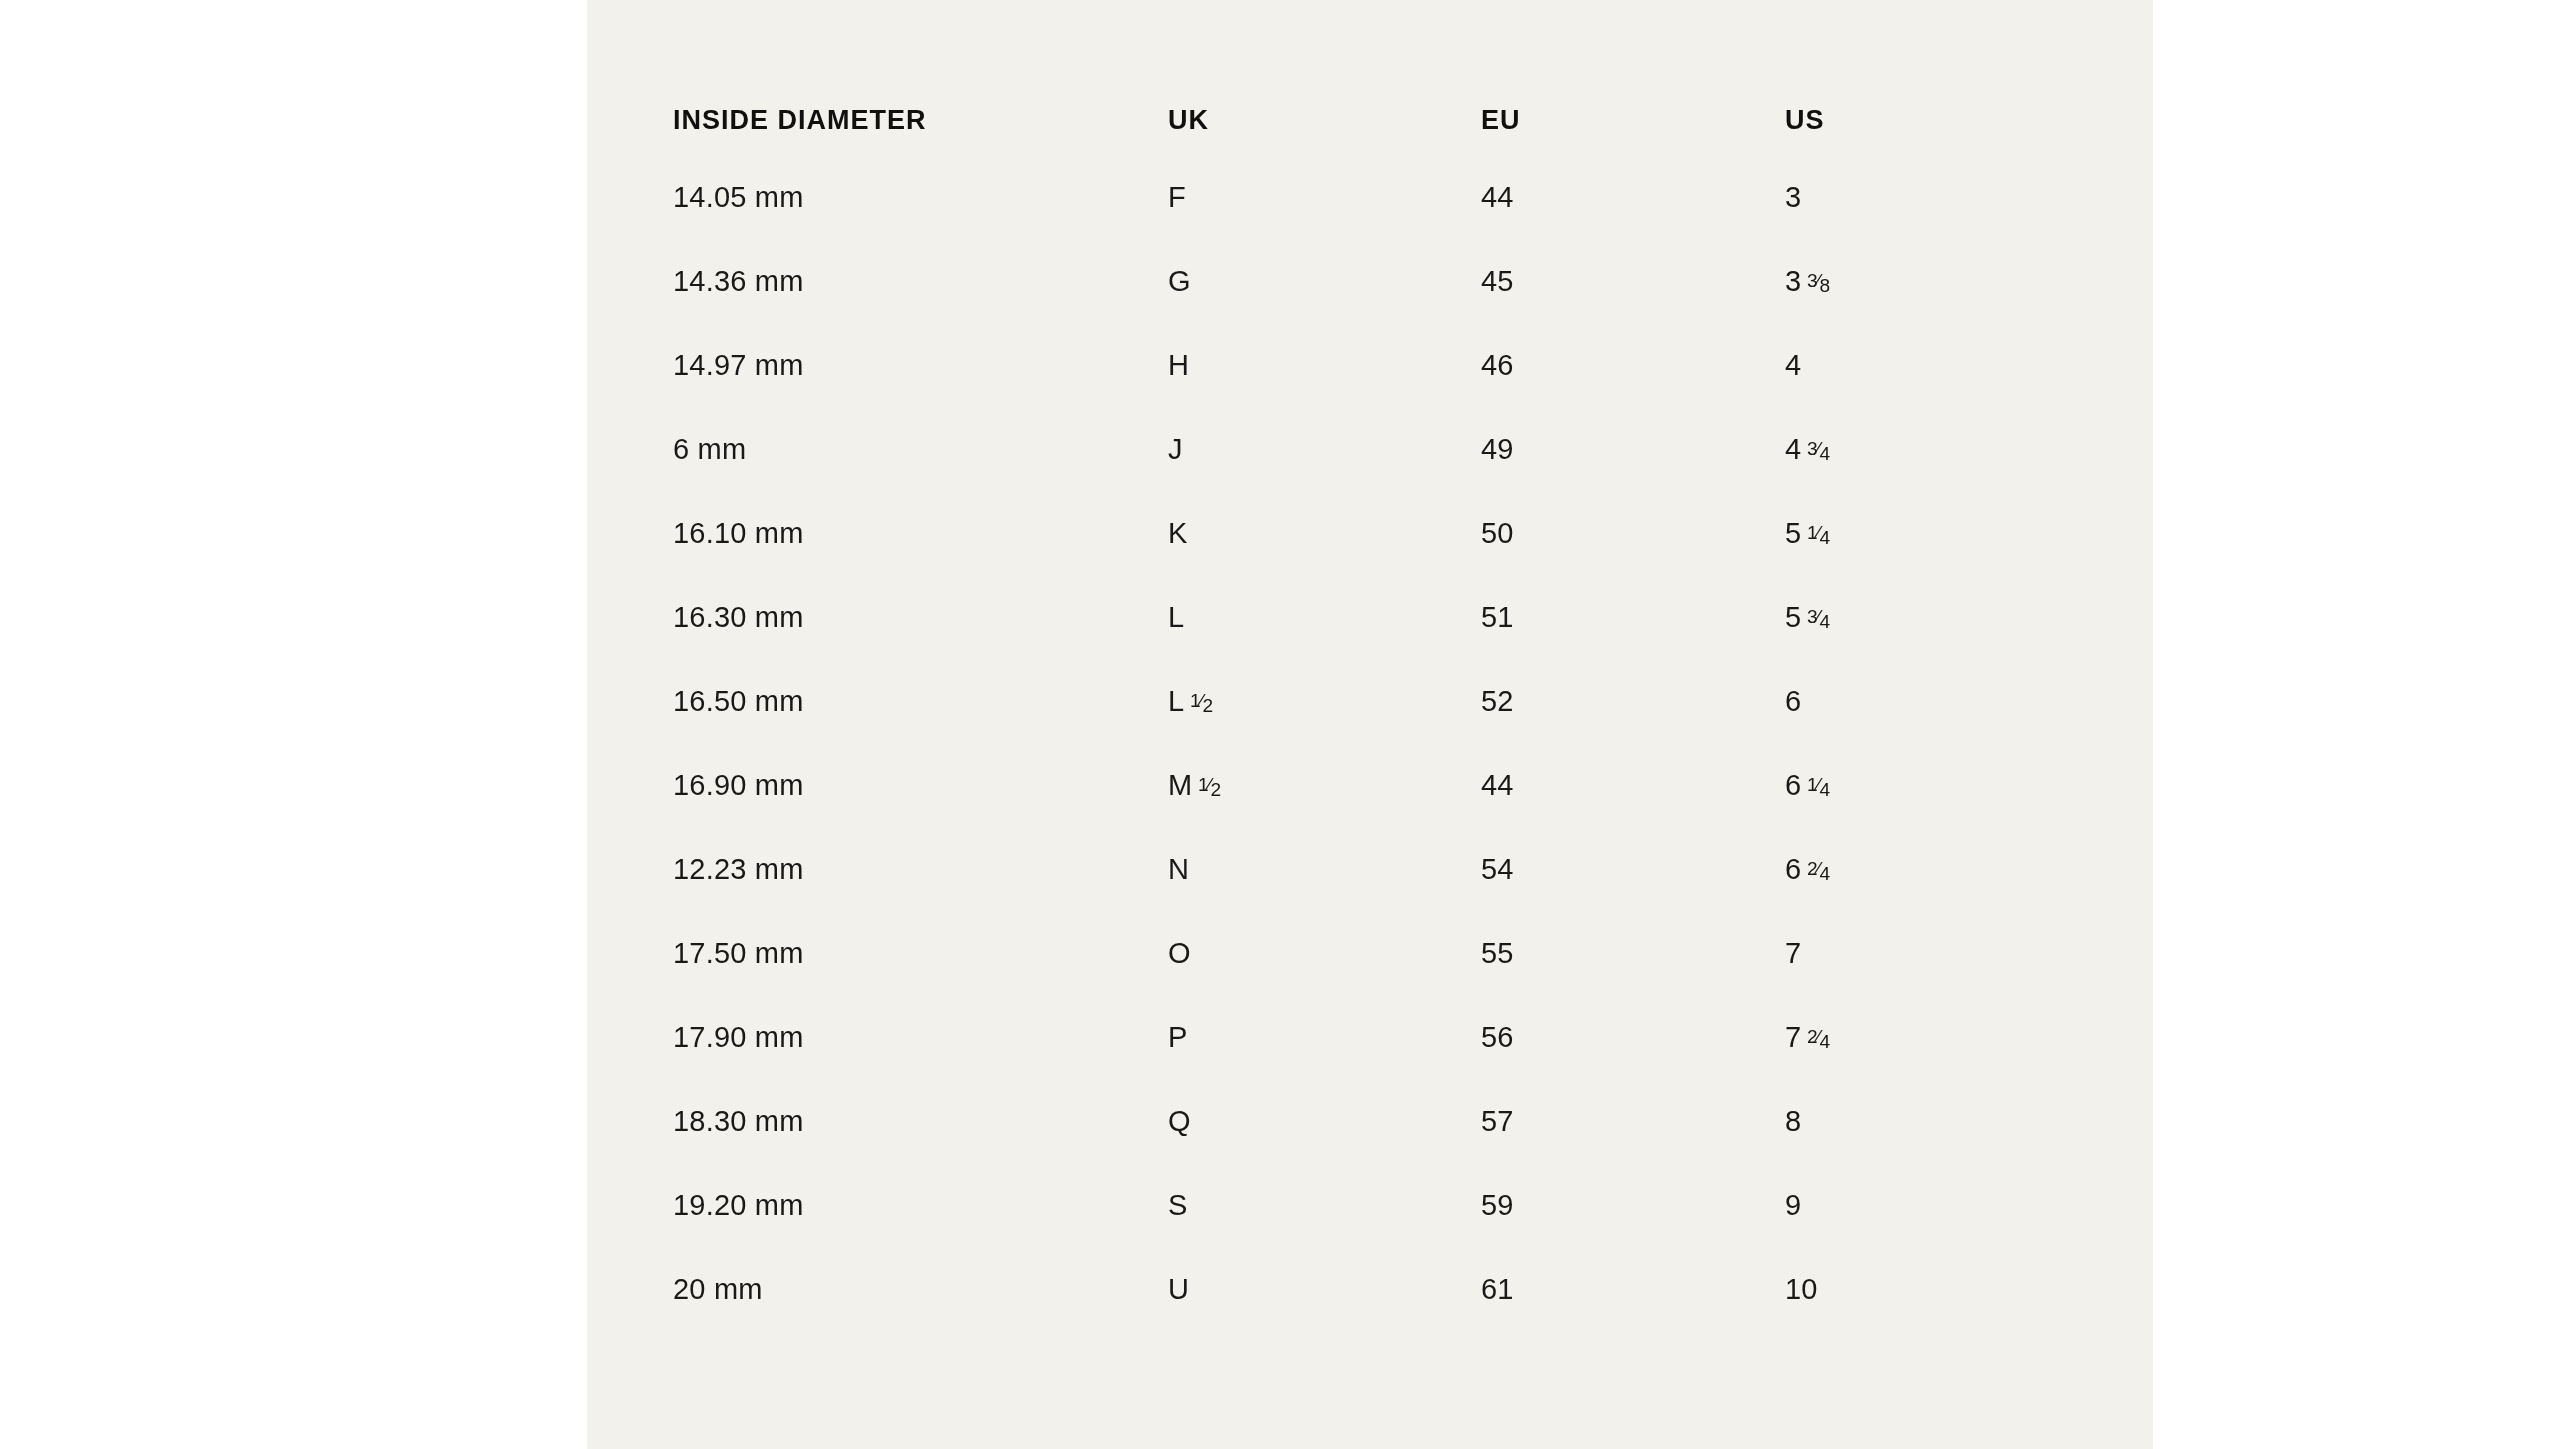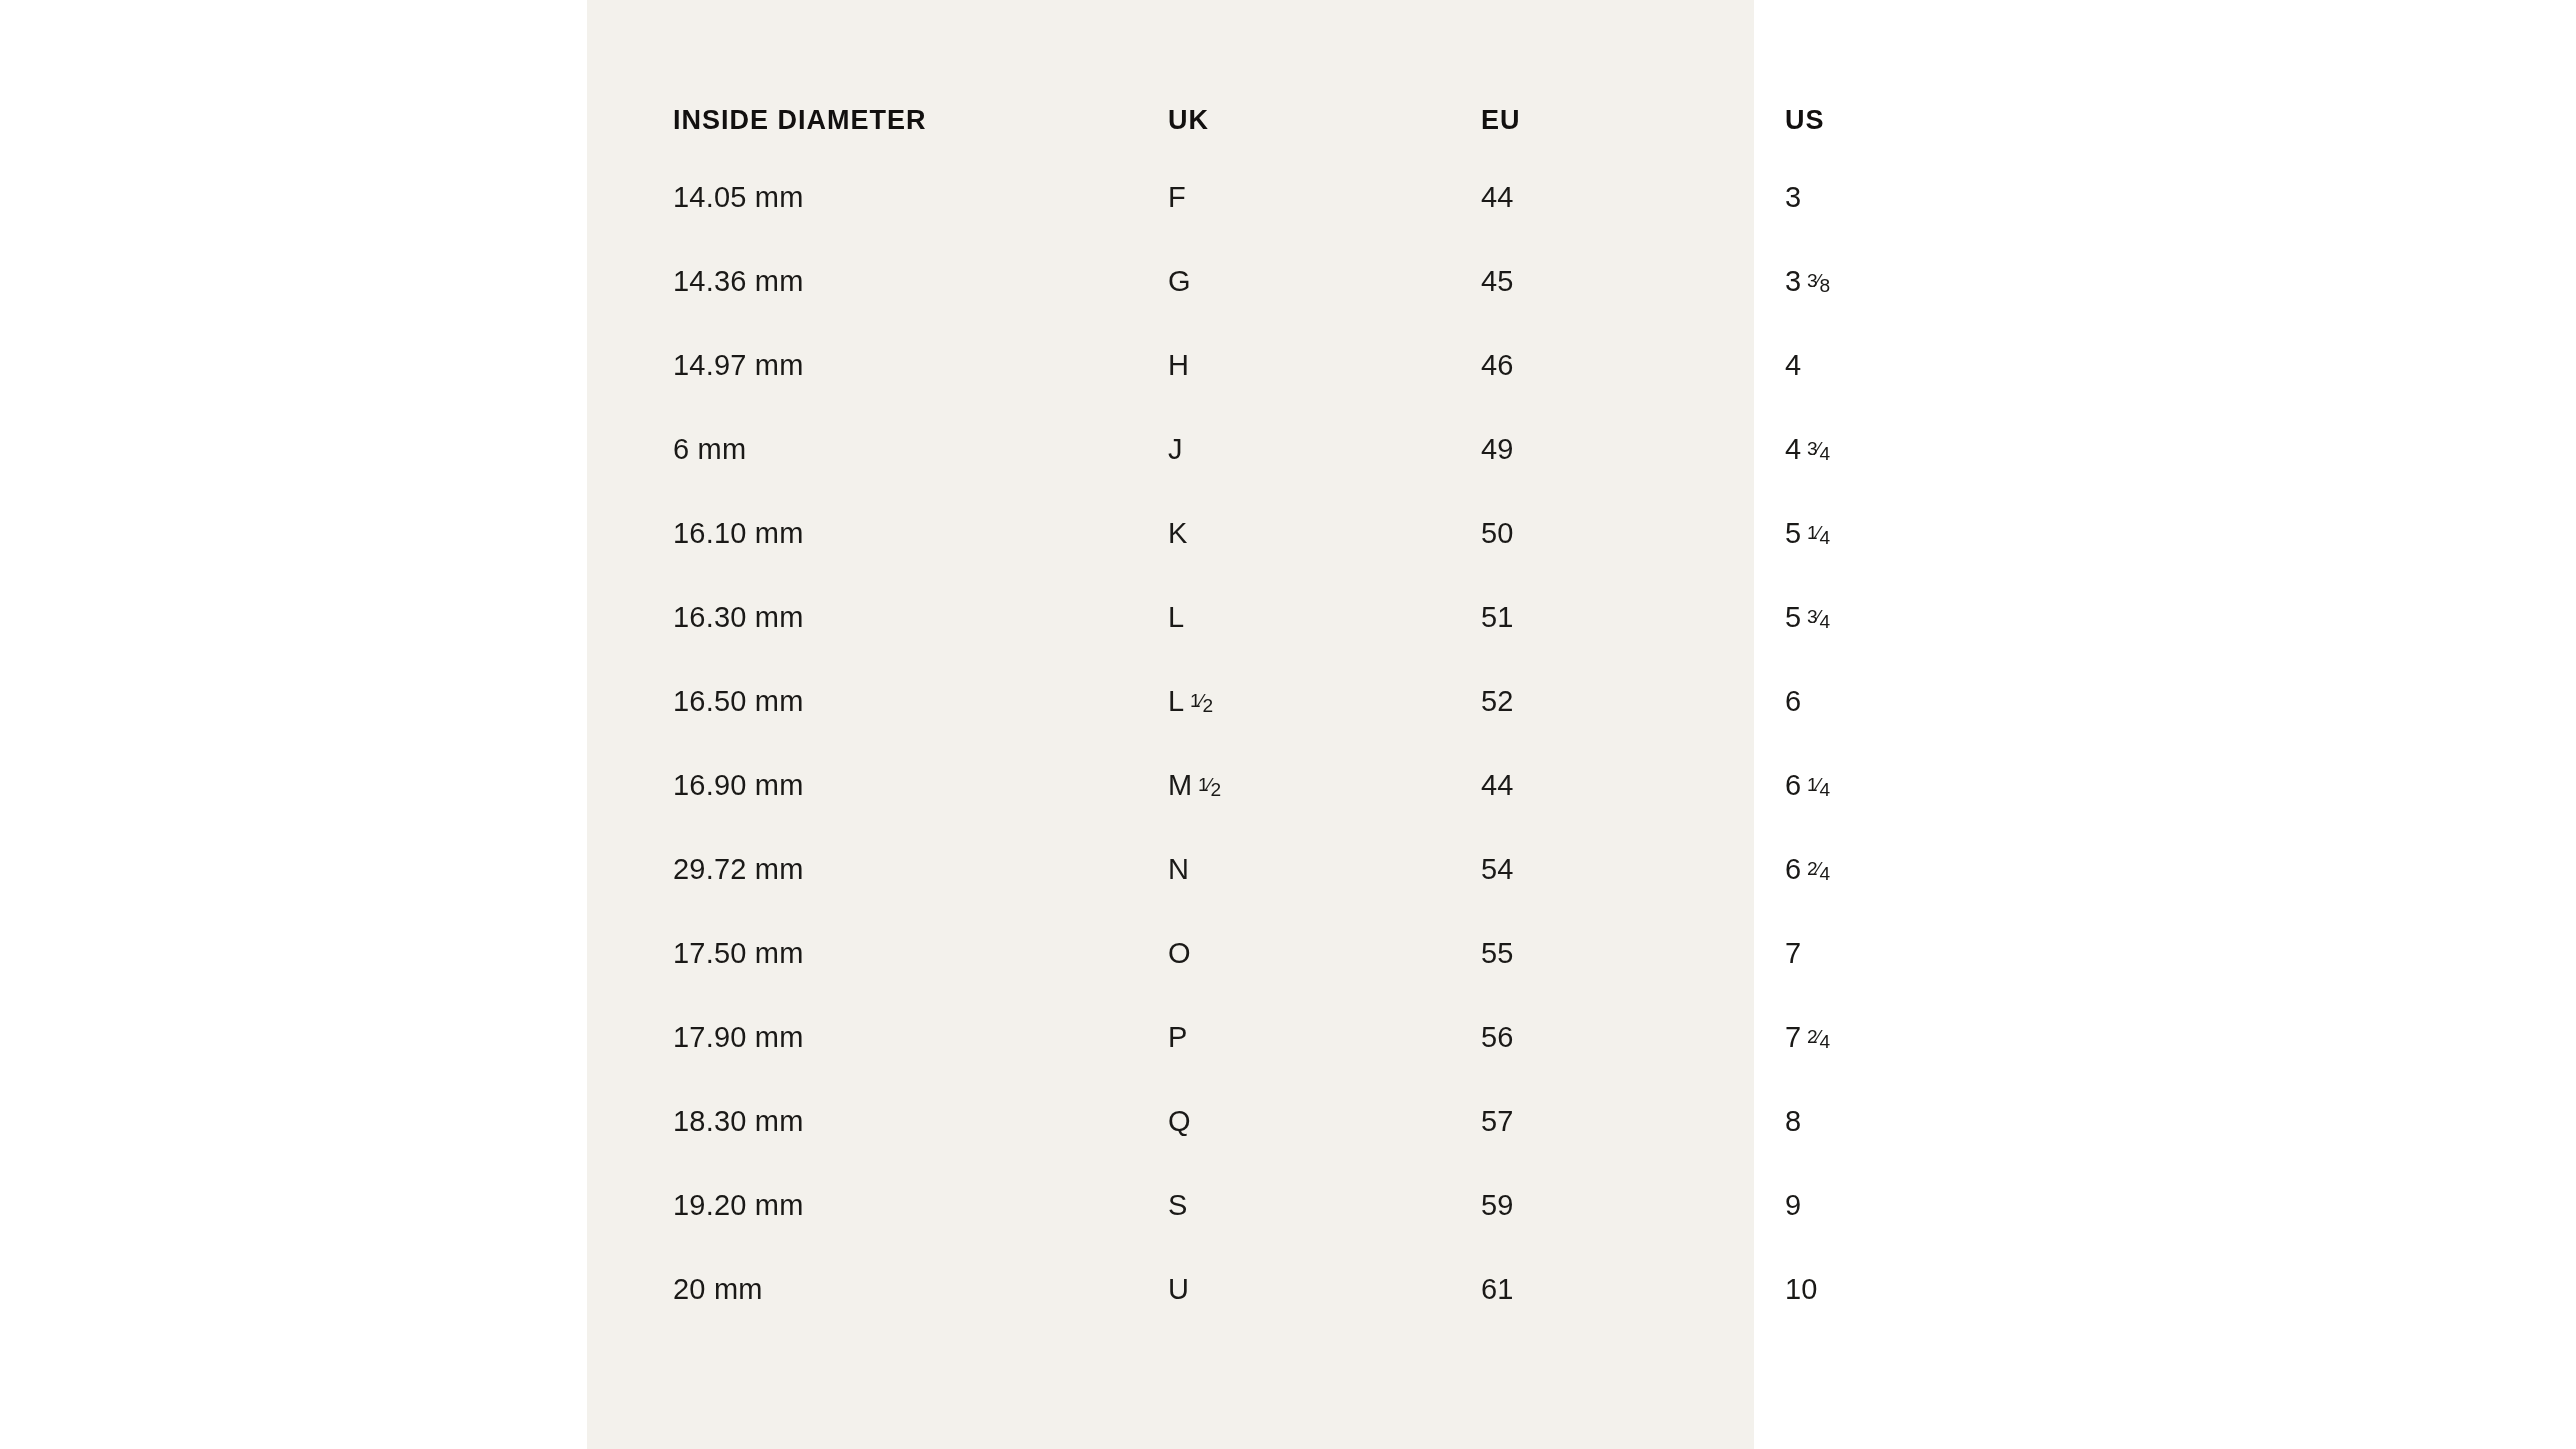--- a/index.html
+++ b/index.html
@@ -27,7 +27,7 @@
     position: absolute;
     left: 587px;
     top: 0px;
-    width: 1167px;
+    width: 1566px;
     height: 1449px;
     background: #f3f1ec;
     box-sizing: border-box;

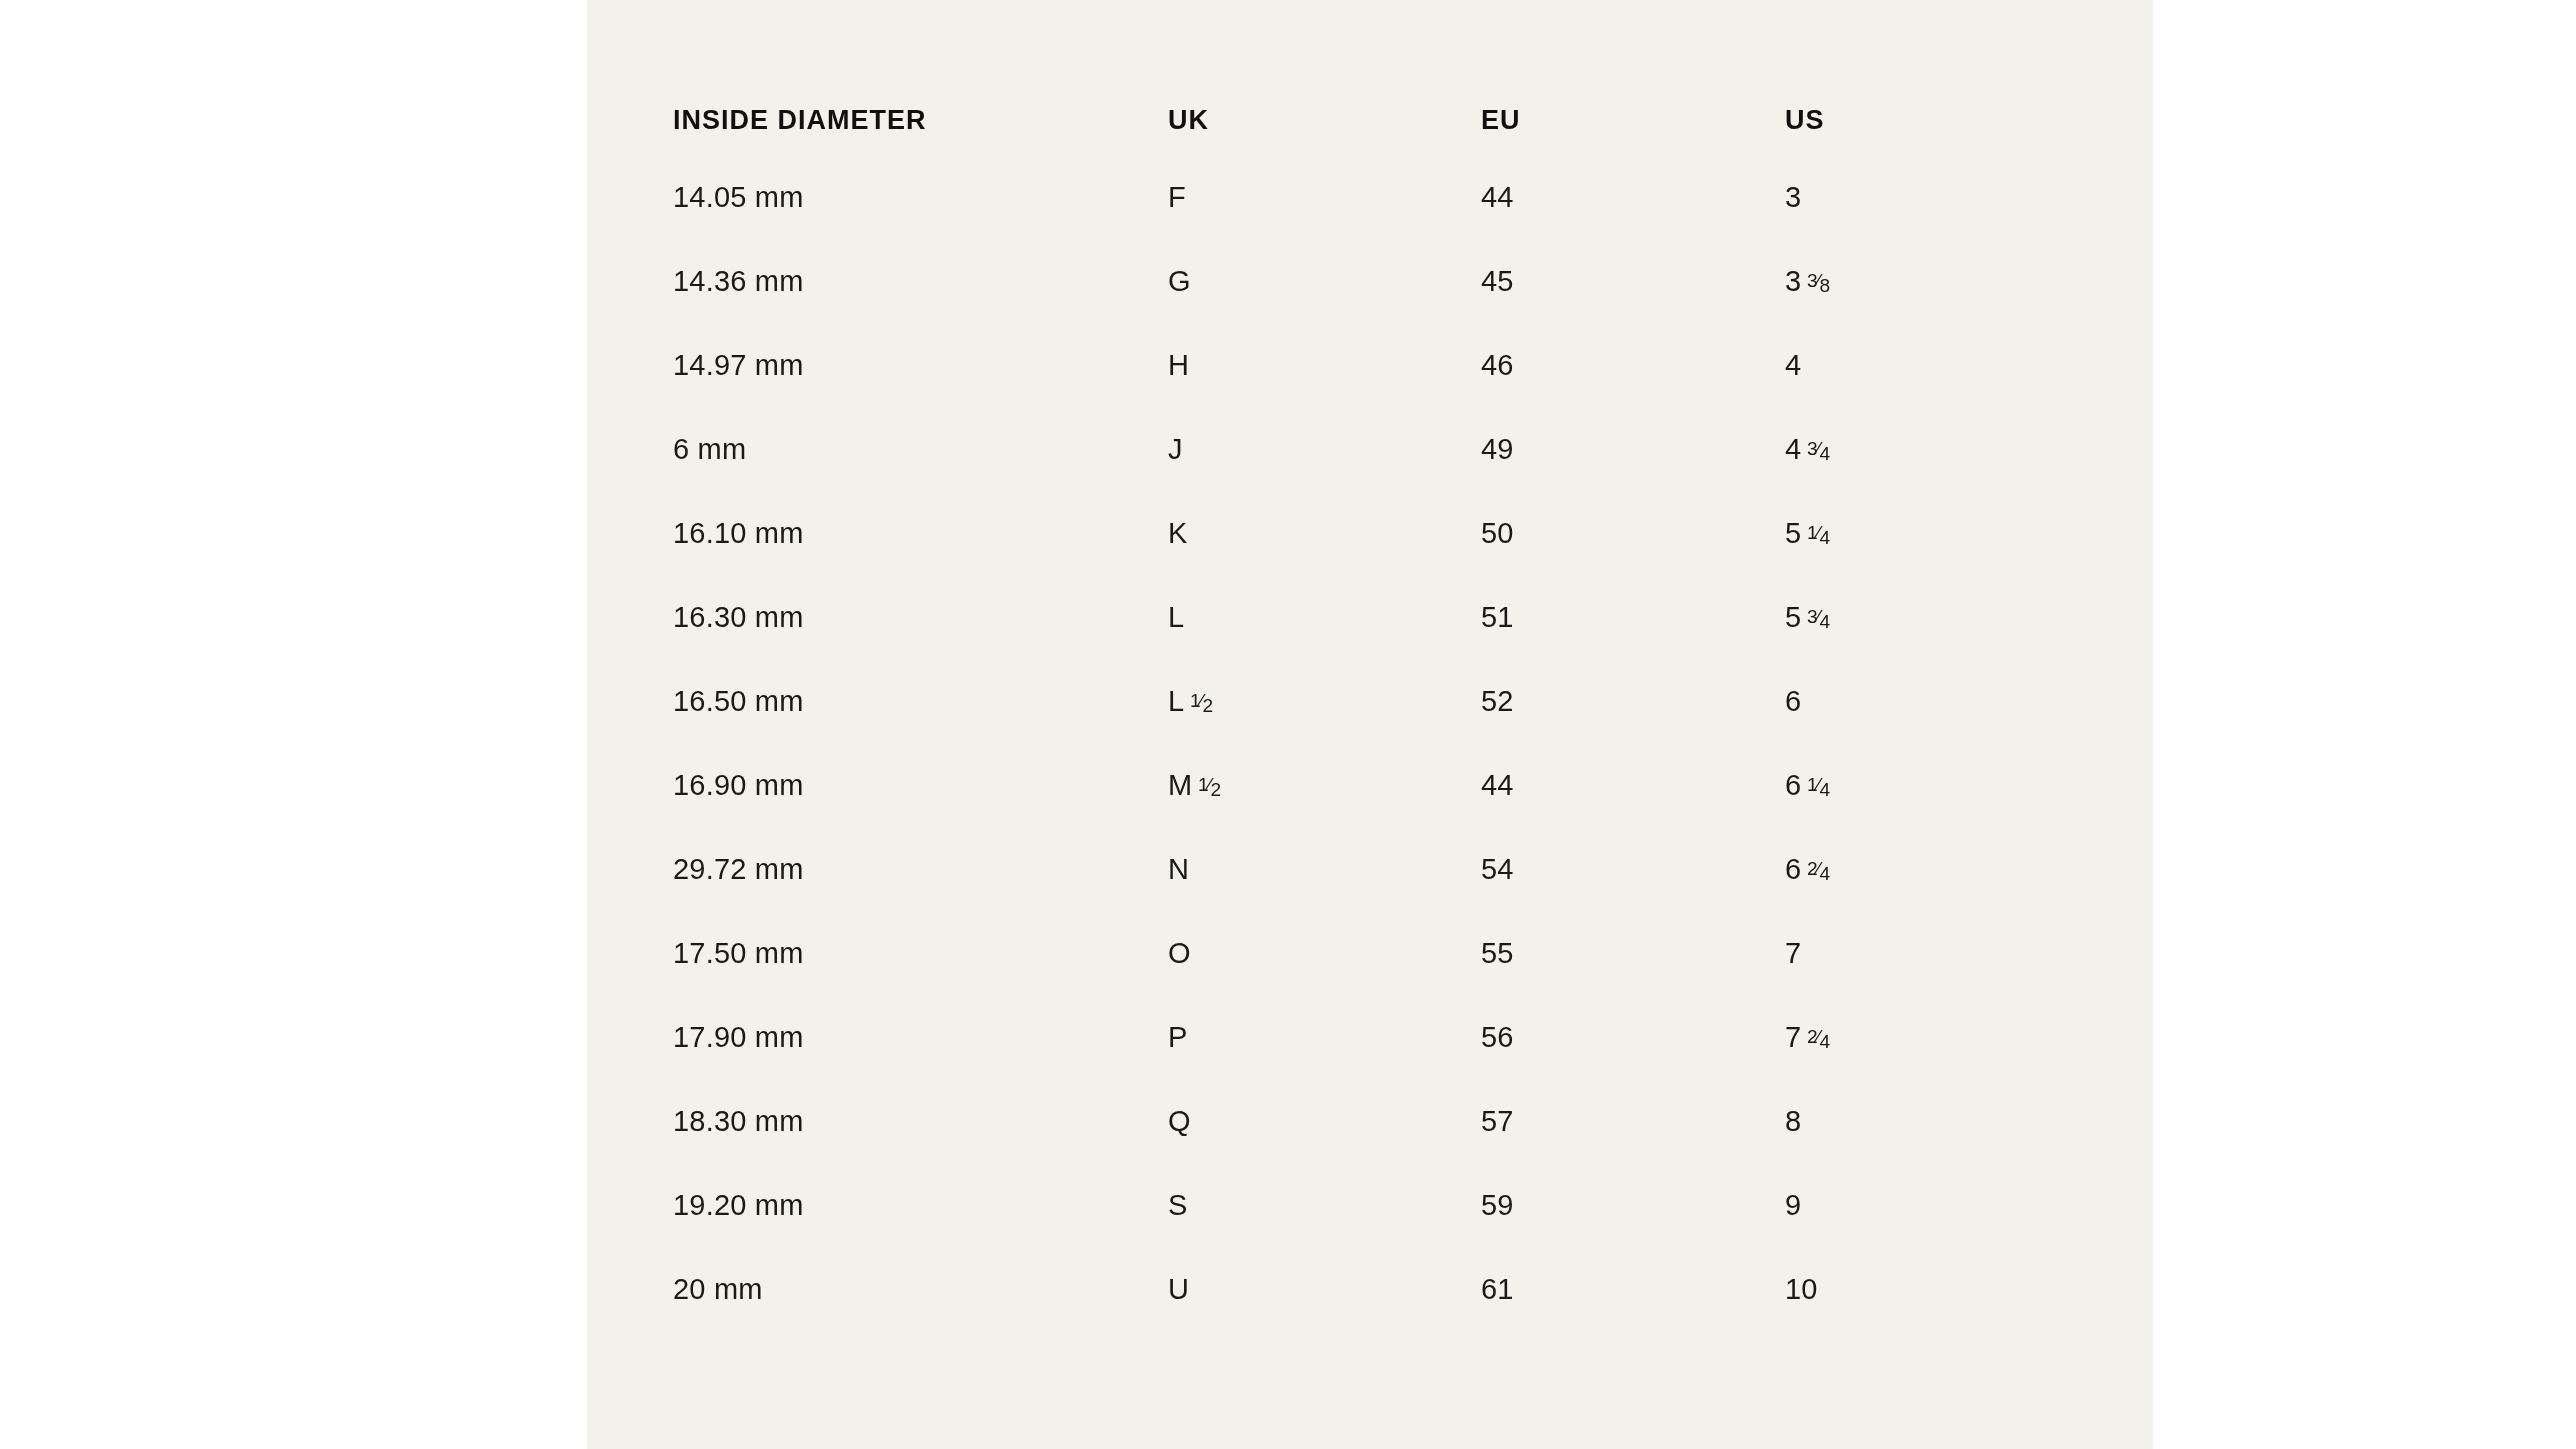--- a/index.html
+++ b/index.html
@@ -160,7 +160,7 @@
             <td><span class="whole">6</span><span class="frac"><span class="num">1</span><span class="sl">⁄</span><span class="den">4</span></span></td>
           </tr>
           <tr>
-            <td>29.72 mm</td>
+            <td>12.23 mm</td>
             <td><span class="whole">N</span></td>
             <td>54</td>
             <td><span class="whole">6</span><span class="frac"><span class="num">2</span><span class="sl">⁄</span><span class="den">4</span></span></td>

